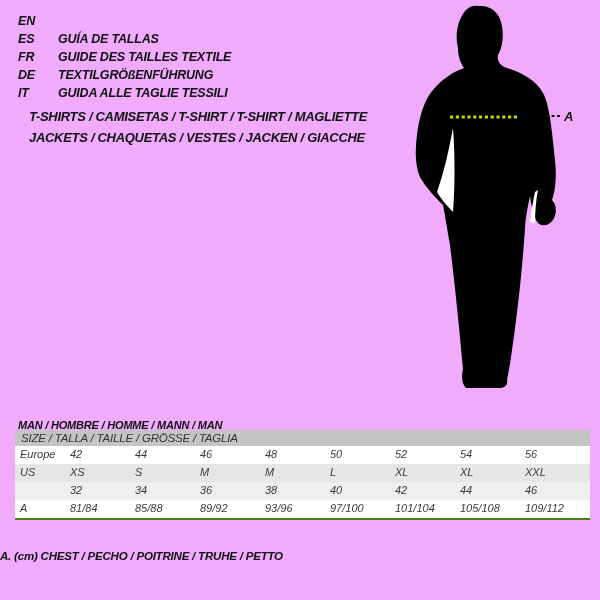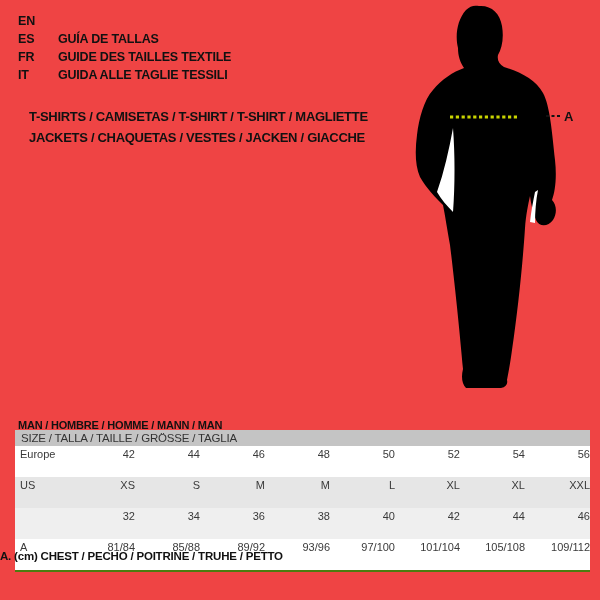--- a/index.html
+++ b/index.html
@@ -6,7 +6,7 @@
   html, body { width: 600px; height: 600px; background: #fff; }
   body { font-family: "Liberation Sans", sans-serif; color: #111; position: relative; overflow: hidden; }
 
-  .canvas { position: absolute; inset: 0; background: #ef4444; }
+  .canvas { position: absolute; inset: 0; background: #f0abfc; font-style: italic; }
 
   
   .lang-list { position: absolute; left: 18px; top: 12px; }

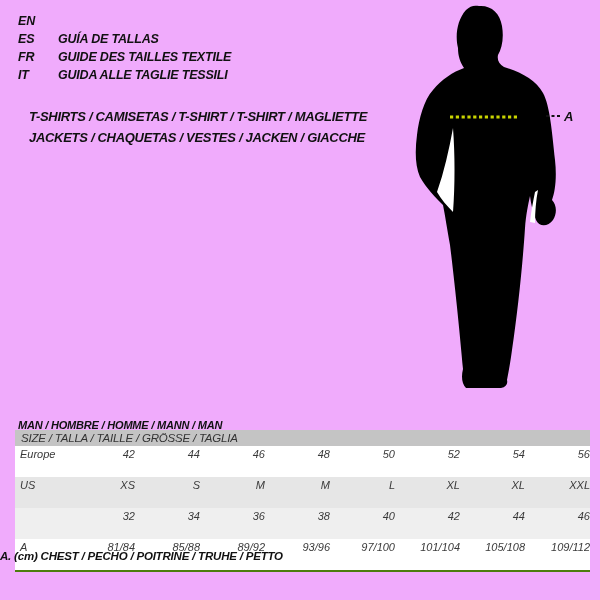--- a/index.html
+++ b/index.html
@@ -55,6 +55,10 @@
     <div class="lang-row">
       <span class="lang-code">FR</span>
       <span class="lang-label">GUIDE DES TAILLES TEXTILE</span>
+    </div>
+    <div class="lang-row">
+      <span class="lang-code">DE</span>
+      <span class="lang-label">TEXTILGRÖßENFÜHRUNG</span>
     </div>
     <div class="lang-row">
       <span class="lang-code">IT</span>

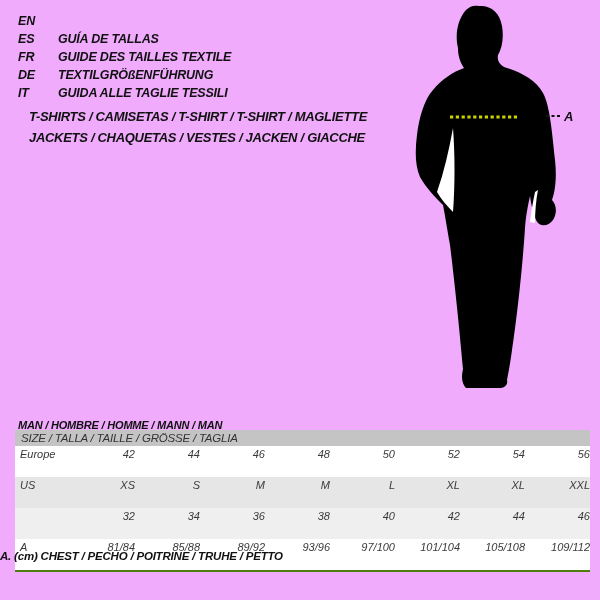--- a/index.html
+++ b/index.html
@@ -28,7 +28,7 @@
   
   .size-table { position: absolute; left: 15px; top: 430px; width: 575px; border-bottom: 2px solid #4d7c0f; }
   .table-header { height: 16px; line-height: 16px; background: #c4c4c4; color: #333; font-size: 11.5px; padding-left: 6px; letter-spacing: -0.2px; }
-  .t-row { display: grid; grid-template-columns: 55px repeat(8, 1fr); height: 31px; line-height: 17px; font-size: 11px; color: #3a3a3a; }
+  .t-row { display: grid; grid-template-columns: 55px repeat(8, 1fr); height: 18px; line-height: 17px; font-size: 11px; color: #3a3a3a; }
   .t-row .t-label { text-align: left; padding-left: 5px; }
   .t-row .t-cell { text-align: right; }
   .row-0 { background: #ffffff; }

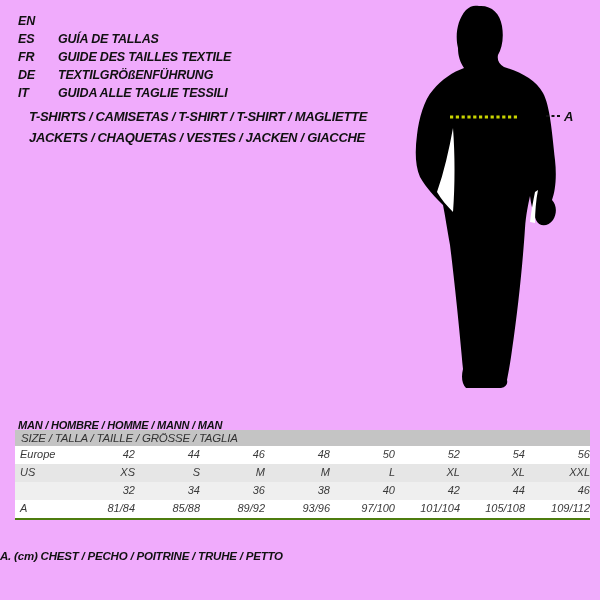--- a/index.html
+++ b/index.html
@@ -30,7 +30,7 @@
   .table-header { height: 16px; line-height: 16px; background: #c4c4c4; color: #333; font-size: 11.5px; padding-left: 6px; letter-spacing: -0.2px; }
   .t-row { display: grid; grid-template-columns: 55px repeat(8, 1fr); height: 18px; line-height: 17px; font-size: 11px; color: #3a3a3a; }
   .t-row .t-label { text-align: left; padding-left: 5px; }
-  .t-row .t-cell { text-align: right; }
+  .t-row .t-cell { text-align: left; }
   .row-0 { background: #ffffff; }
   .row-1 { background: #e6e6e6; }
   .row-2 { background: #efefef; }

